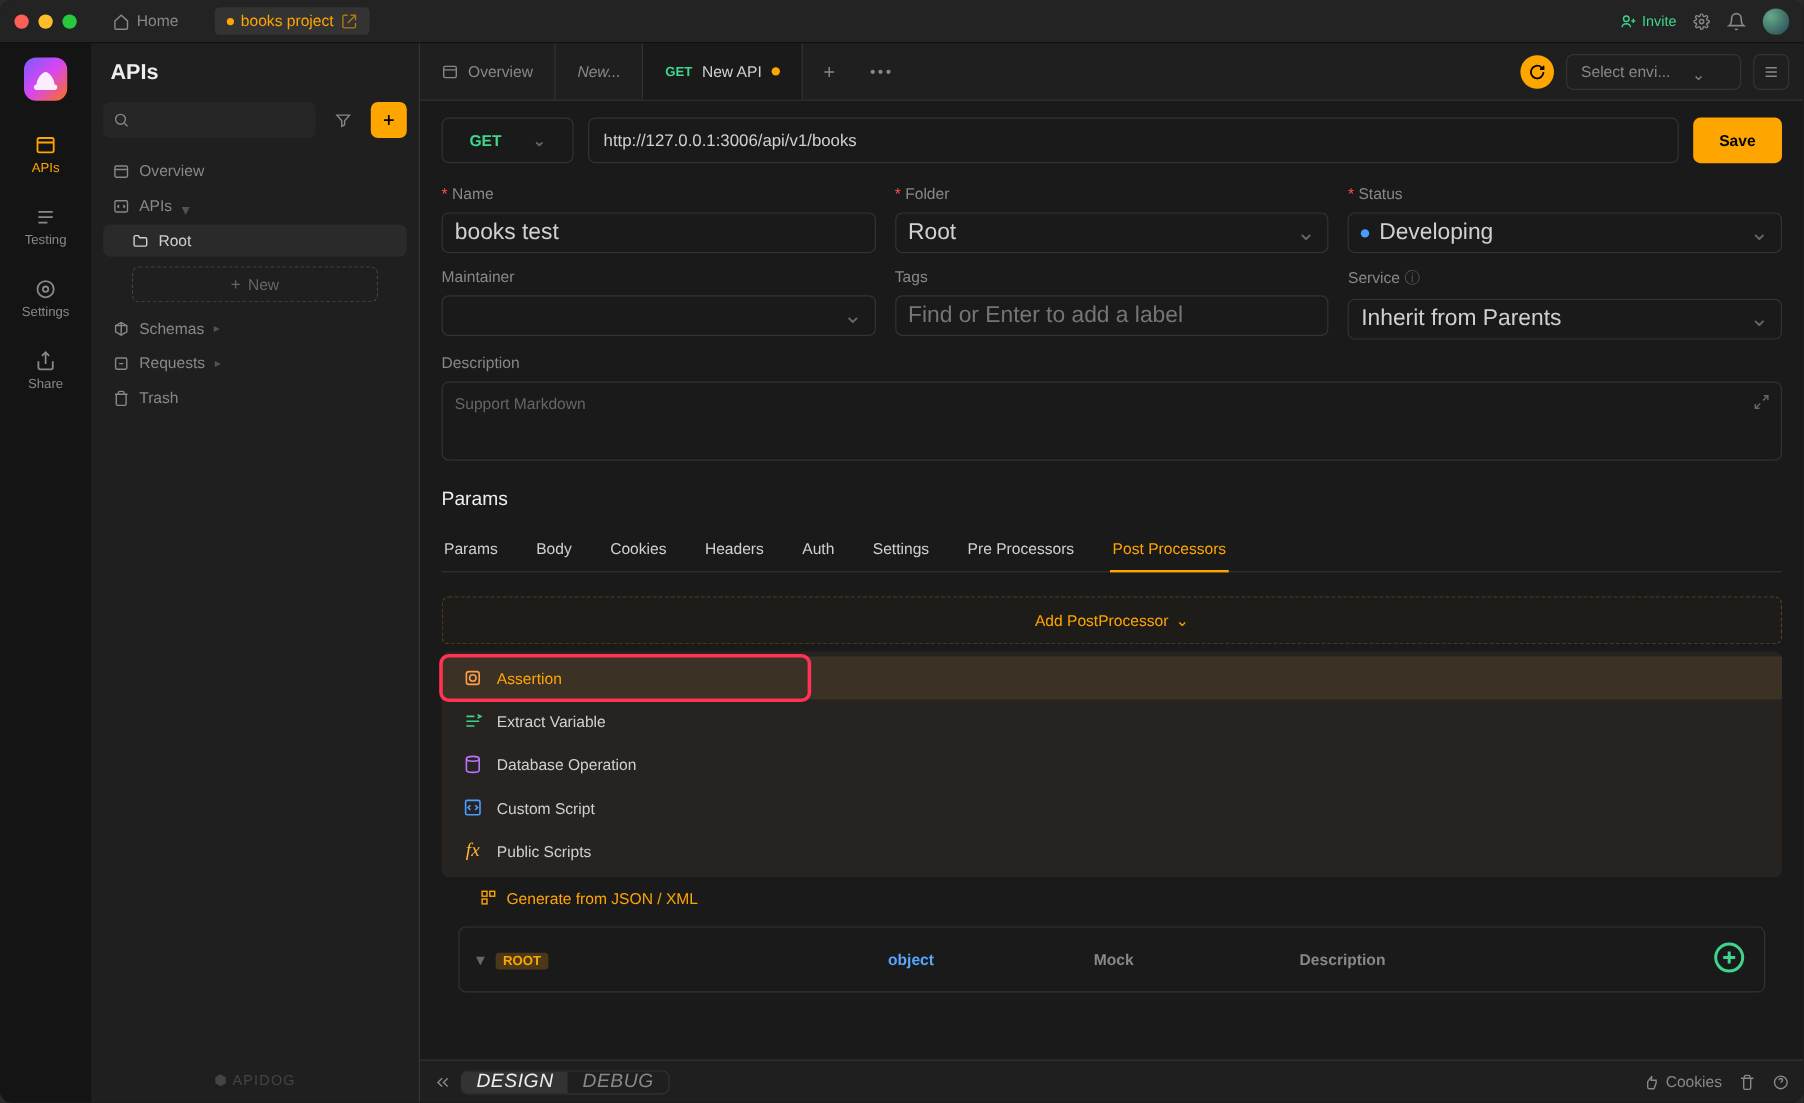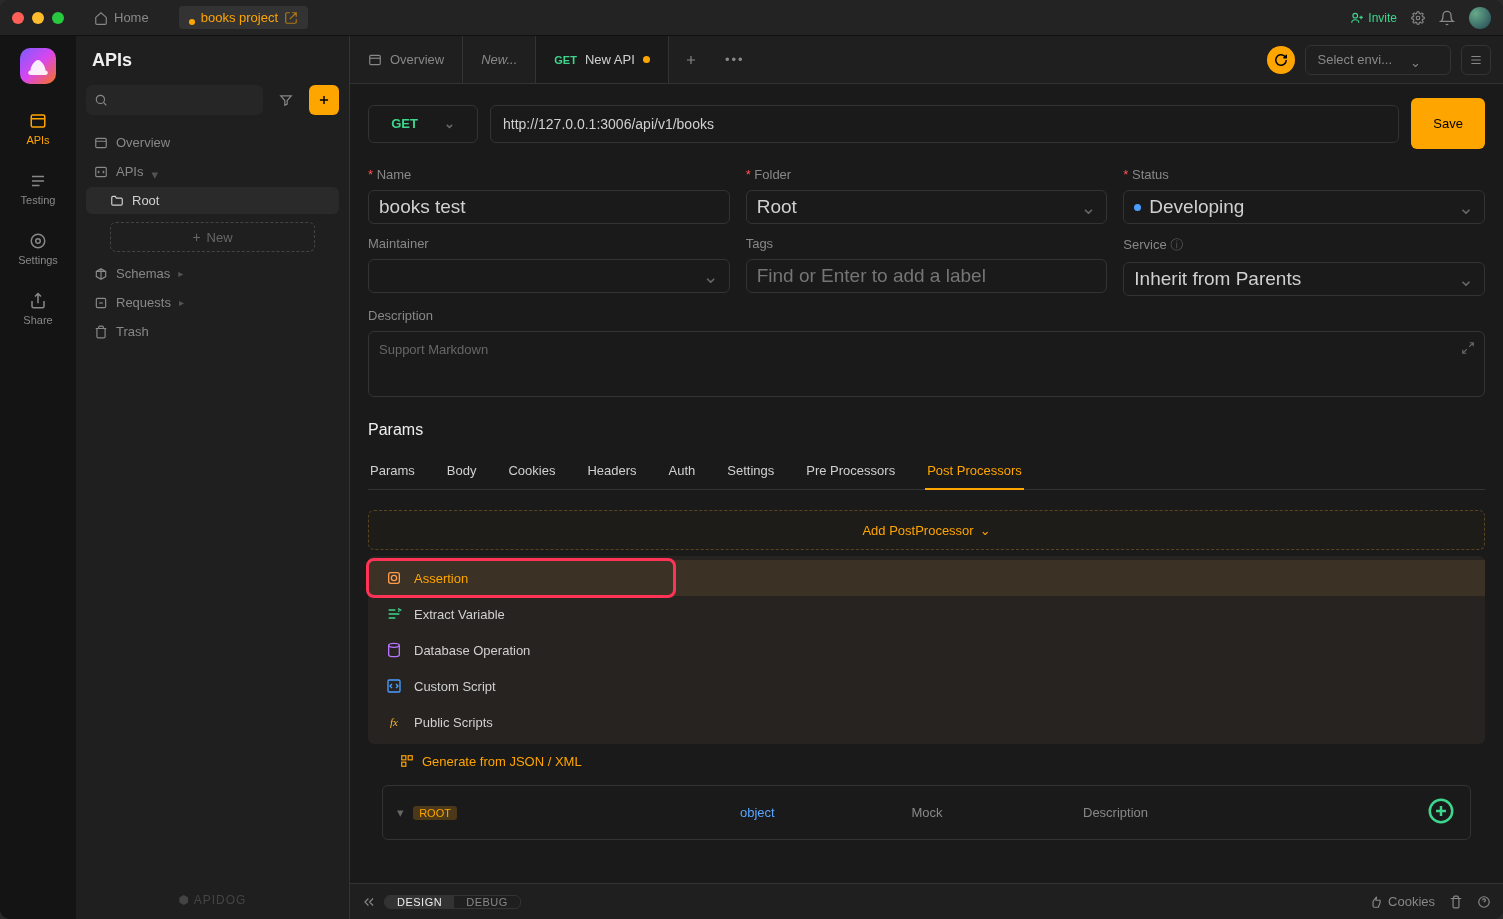--- a/index.html
+++ b/index.html
@@ -29,7 +29,7 @@
   .dot-red { background: #ff5f56; }
   .dot-yellow { background: #ffbd2e; }
   .dot-green { background: #27c93f; }
-  .crumb { display:flex; align-items:flex-end; gap:6px; margin-left: 20px; padding:4px 10px; border-radius:4px; color:var(--text-dim); }
+  .crumb { display:flex; align-items:center; gap:6px; margin-left: 20px; padding:4px 10px; border-radius:4px; color:var(--text-dim); }
   .crumb.active { background:#333; color: var(--accent); }
   .titlebar-right { margin-left:auto; display:flex; align-items:center; gap:14px; }
   .invite { color: var(--green); display:flex; align-items:center; gap:4px; font-size:12px;}

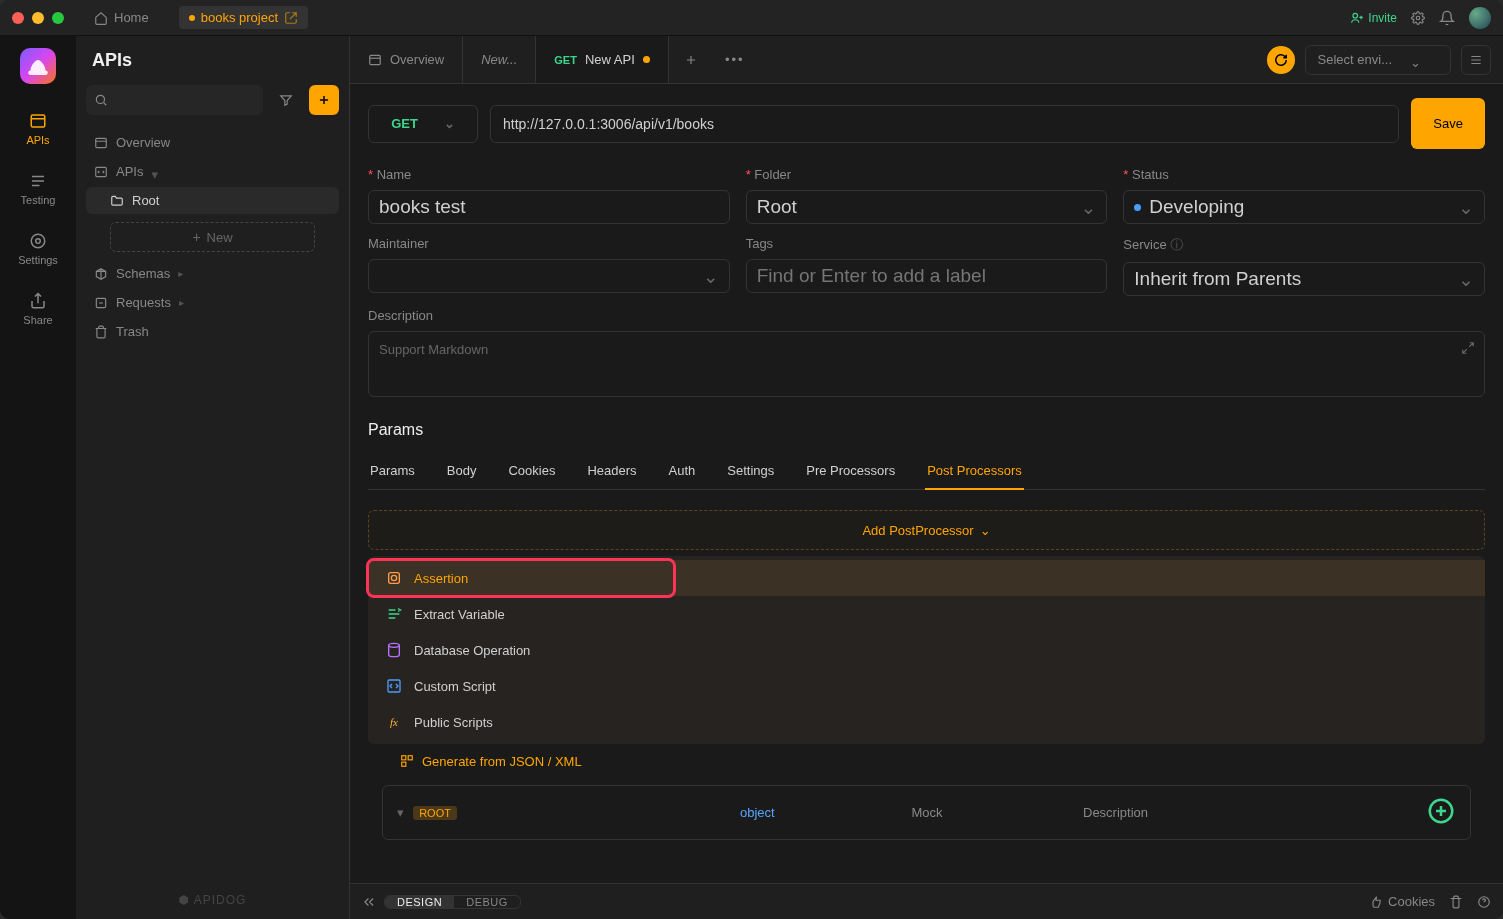--- a/index.html
+++ b/index.html
@@ -71,7 +71,7 @@
   .url-row { display:flex; gap:12px; align-items:center; margin-bottom: 18px;}
   .method-box { width:110px; height:38px; border:1px solid var(--border); border-radius:6px; display:flex; align-items:center; justify-content:center; gap:26px; color:var(--green); font-weight:600;}
   .url-input { flex:1; height:38px; border:1px solid var(--border); border-radius:6px; background:transparent; padding:0 12px; color:var(--text); font-size:14px;}
-  .save-btn { height:51px; padding:0 22px; background:var(--accent); border-radius:6px; display:flex; align-items:center; color:#000; font-weight:400; cursor:pointer;}
+  .save-btn { height:38px; padding:0 22px; background:var(--accent); border-radius:6px; display:flex; align-items:center; color:#000; font-weight:700; cursor:pointer;}
   
   .form-grid { display:grid; grid-template-columns: repeat(3, 1fr); gap: 12px 16px;}
   .field label { display:block; margin-bottom:8px; color:var(--text-dim); font-size:13px;}

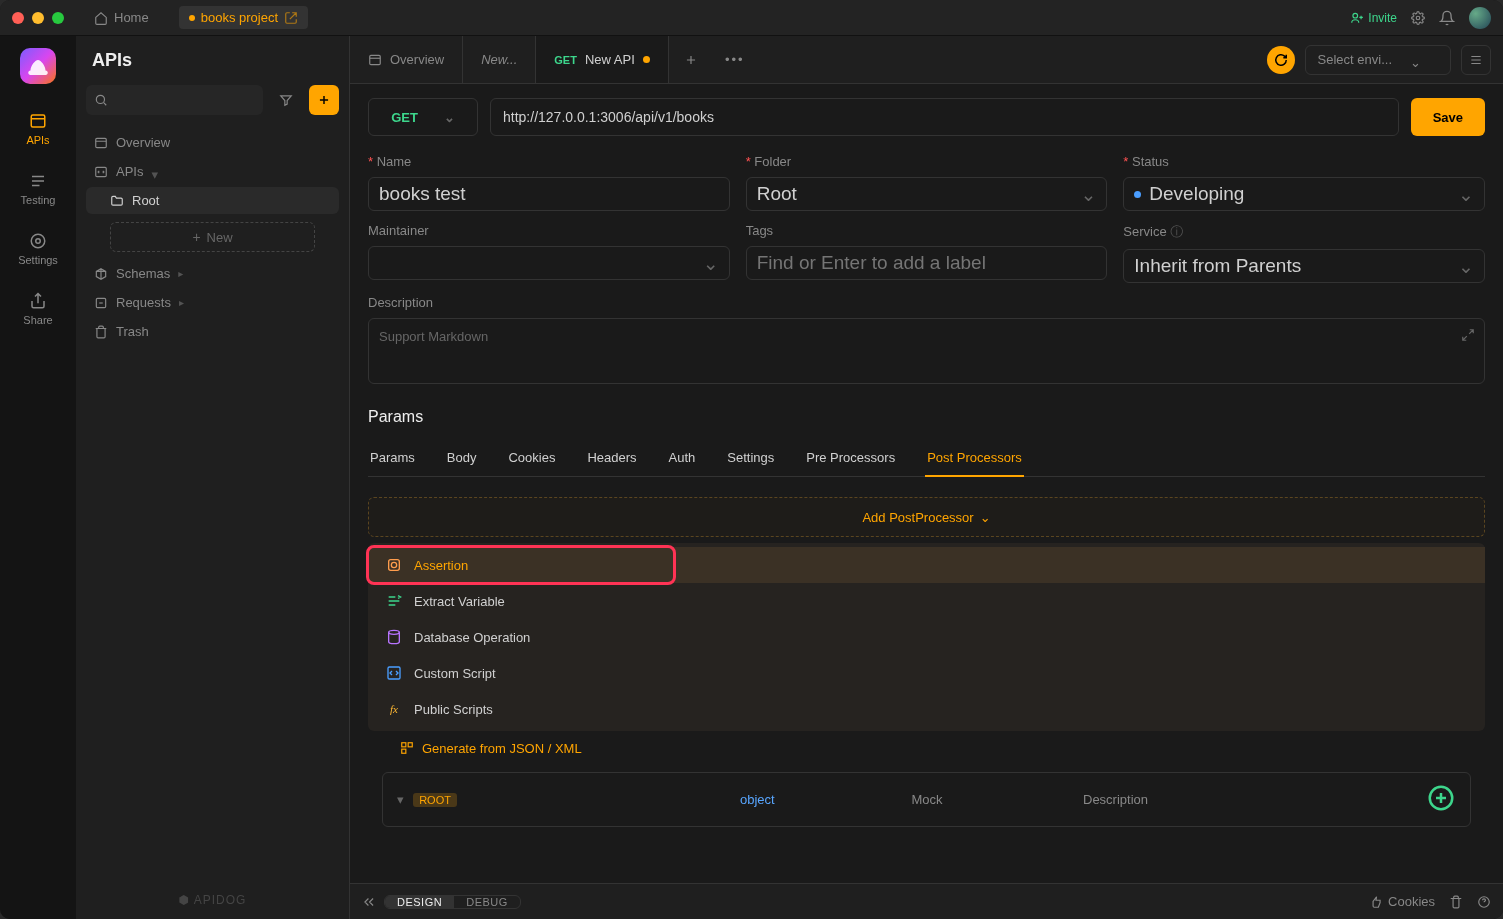--- a/index.html
+++ b/index.html
@@ -426,7 +426,7 @@
             </div>
             <div class="menu-item">
               <span class="mi-icon">
-                <span style="font-style:italic;color:#ffb833;font-size:11px;font-family:serif">fx</span>
+                <span style="font-style:italic;color:#ffb833;font-size:16px;font-family:serif">fx</span>
               </span>
               <span>Public Scripts</span>
             </div>

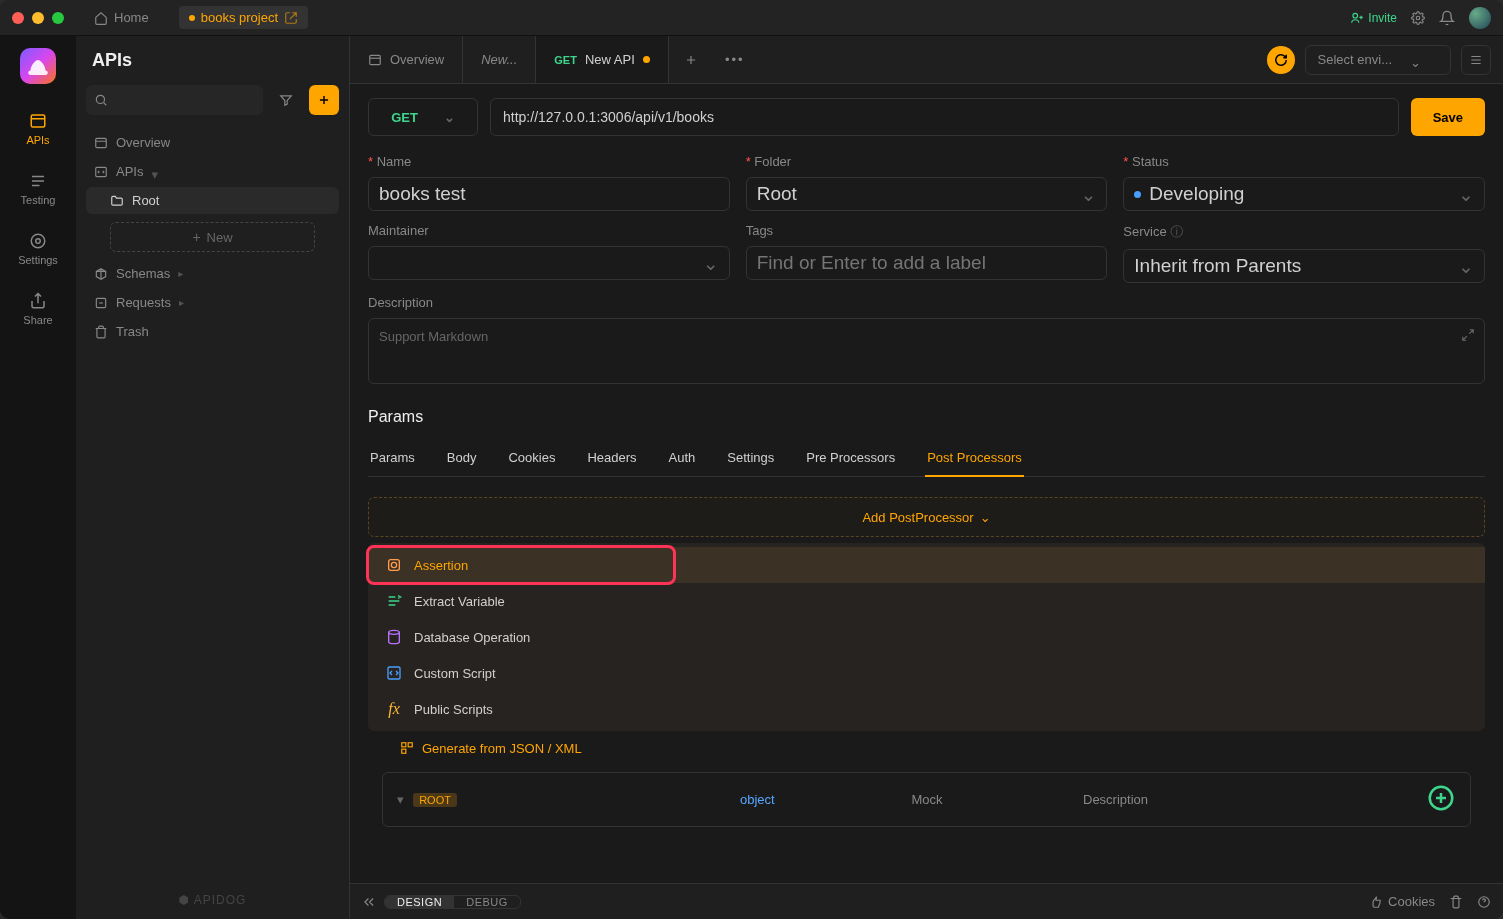--- a/index.html
+++ b/index.html
@@ -100,7 +100,7 @@
   .highlight-ring { position:absolute; border:3px solid #ff3355; border-radius:8px; pointer-events:none; z-index:100;}
   
   .below-menu { padding: 10px 32px; color: var(--accent); font-size:13px; display:flex; align-items:flex-start; gap:8px;}
-  .root-row { margin: 6px 14px; padding:10px 14px; border:1px solid var(--border); border-radius:6px; display:grid; grid-template-columns: 1.2fr 0.6fr 0.6fr 1.2fr 30px; align-items:center; color:var(--text-dim);}
+  .root-row { margin: 6px 14px; padding:10px 14px; border:1px solid var(--border); border-radius:6px; display:grid; grid-template-columns: 1.2fr 0.6fr 0.6fr 1.2fr 30px; align-items:center; color:var(--text-dim);font-weight:bold;}
   .root-badge { background:#4a3818; color:var(--accent); padding:1px 6px; border-radius:3px; font-size:11px; display:inline-block;}
   .type-obj { color:#58a6ff;}
   

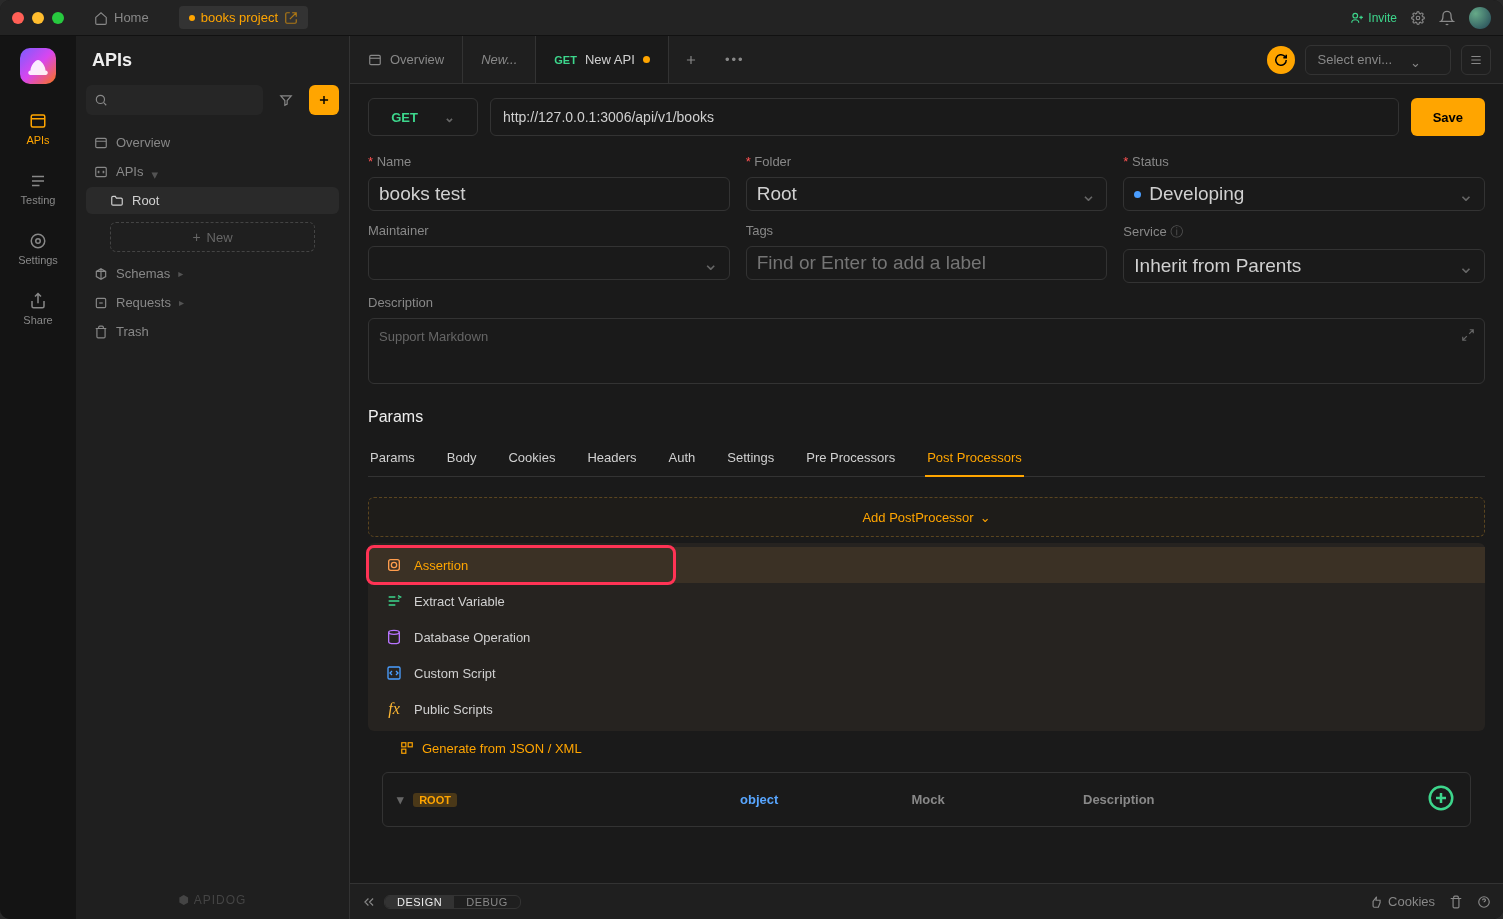--- a/index.html
+++ b/index.html
@@ -106,7 +106,7 @@
   
   .statusbar { height:36px; border-top:1px solid var(--border); background:#1f1f1f; display:flex; align-items:center; padding:0 12px; color:var(--text-dim);}
   .mode-pill { display:flex; border-radius:6px; overflow:hidden; border:1px solid var(--border);}
-  .mode { padding:0 12px; font-size:11px; letter-spacing:0.5px;}
+  .mode { padding:0 12px; font-size:16px; letter-spacing:0.5px;font-style:italic;}
   .mode.active { background:#333; color:#eee;}
   .statusbar-right { margin-left:auto; display:flex; align-items:center; gap:14px;}
   

